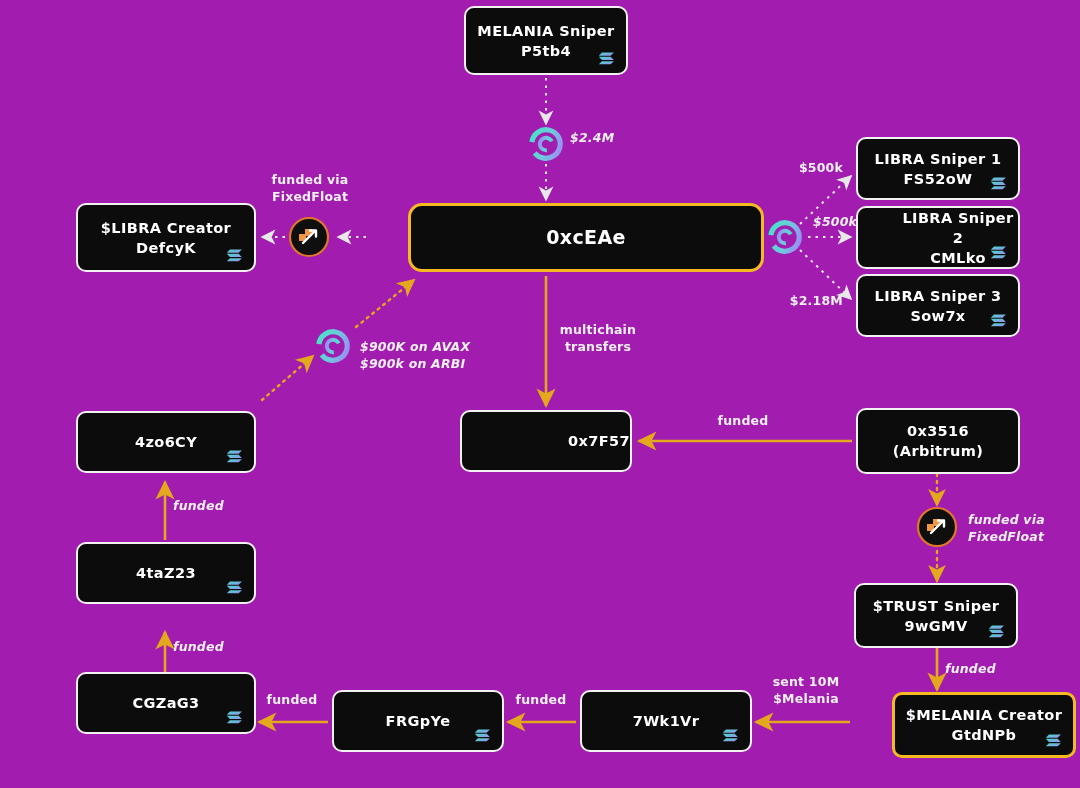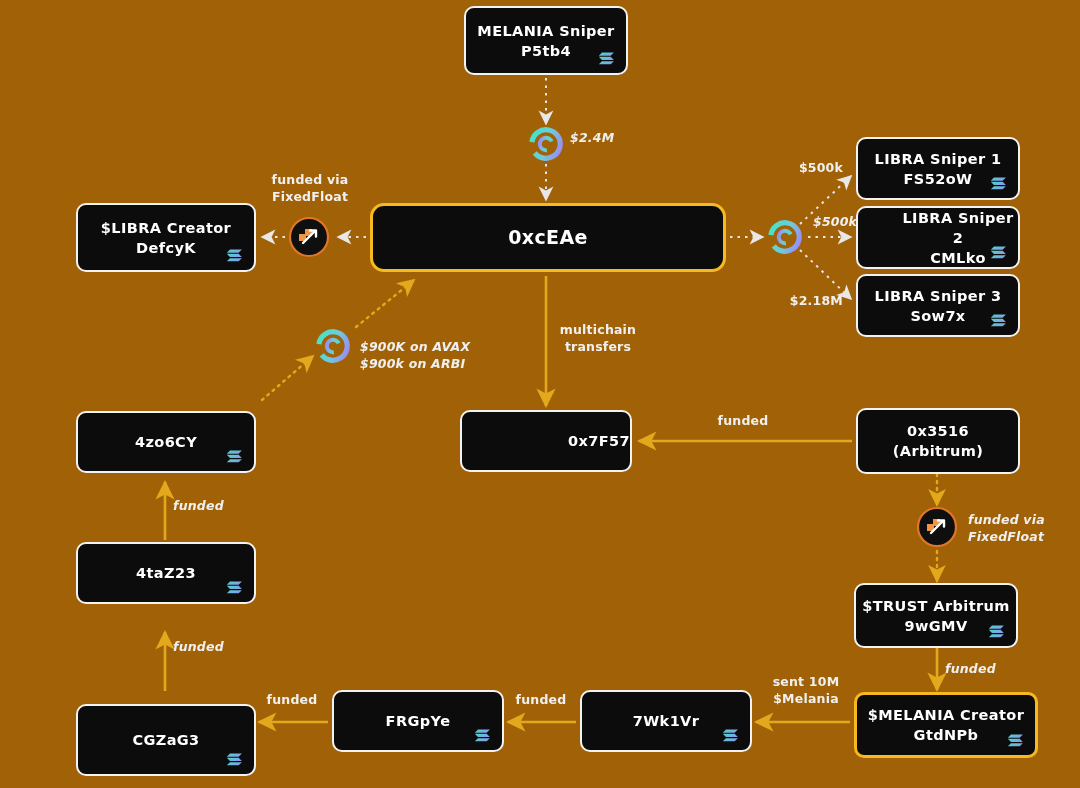--- a/index.html
+++ b/index.html
@@ -11,7 +11,7 @@
     position: relative;
     width: 1080px;
     height: 788px;
-    background: #a16207;
+    background: #a21caf;
     overflow: hidden;
     font-family: "DejaVu Sans", sans-serif;
   }

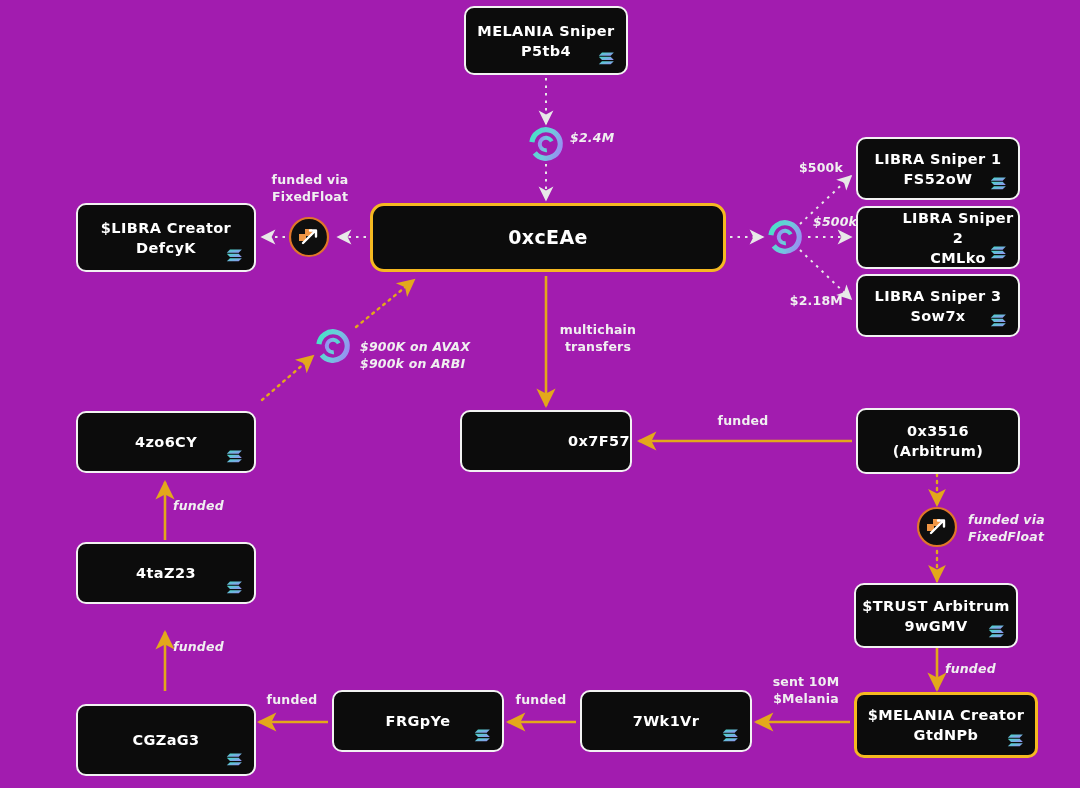--- a/index.html
+++ b/index.html
@@ -44,6 +44,7 @@
   .node.highlight {
     border-color: #f5b921;
     border-width: 3px;
+    margin-left: 38px;
   }
   .node.big {
     border-radius: 14px;

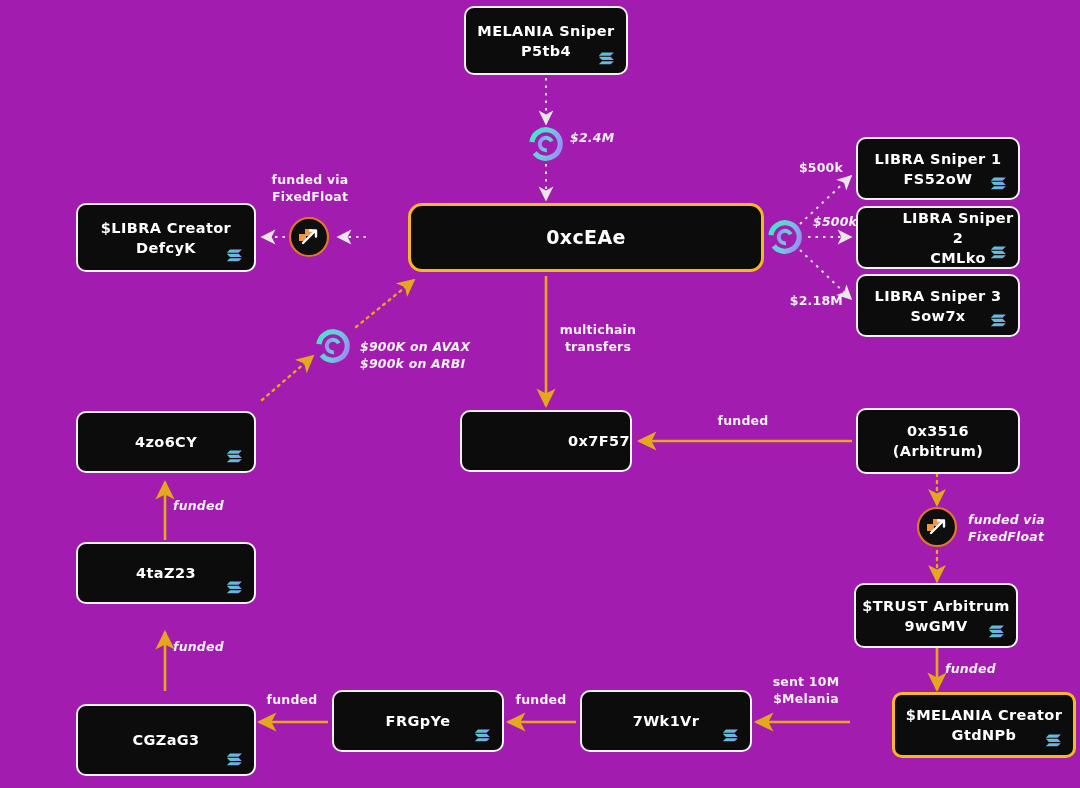--- a/index.html
+++ b/index.html
@@ -258,7 +258,7 @@
   </div>
 
   <div class="node" style="left:854px; top:583px; width:164px; height:65px;">
-    <span>$TRUST Arbitrum</span>
+    <span>$TRUST Sniper</span>
     <span class="line2">9wGMV</span>
     <svg class="sol-mark" viewBox="0 0 24 20">
       <path d="M5,3 h15 l-4,4 h-15 Z" fill="url(#solgrad)"></path>

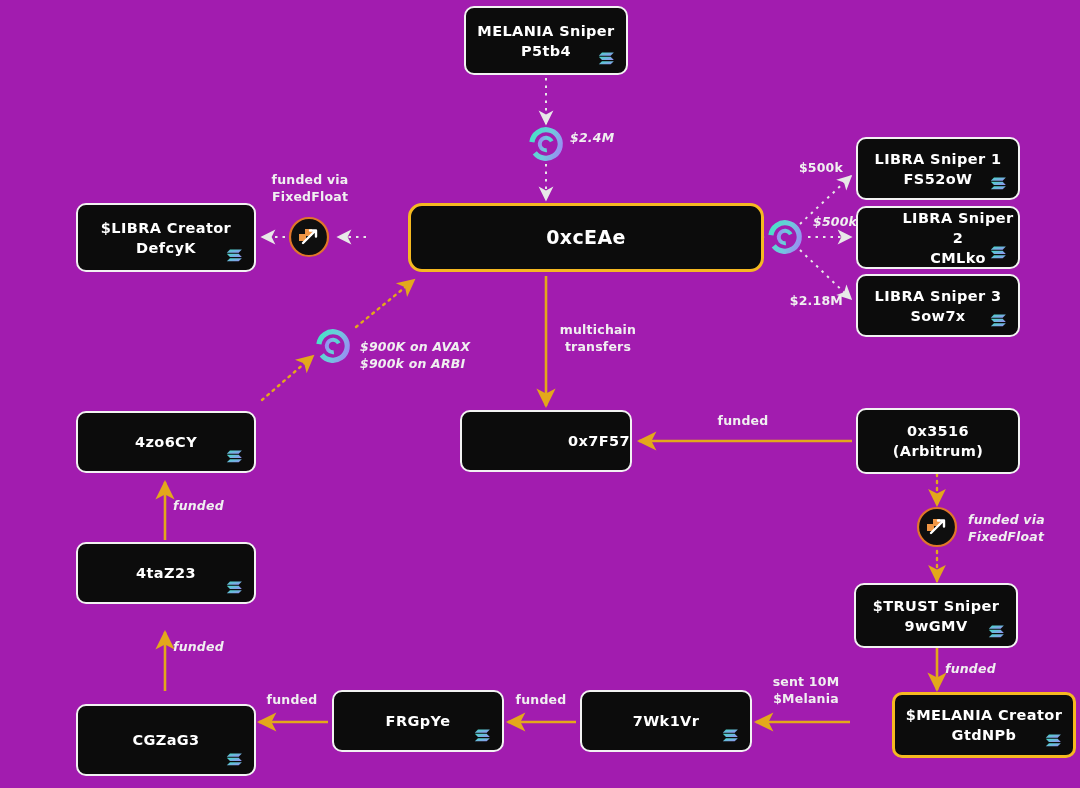--- a/index.html
+++ b/index.html
@@ -230,7 +230,7 @@
     </svg>
   </div>
 
-  <div class="node" style="left:76px; top:704px; width:180px; height:72px;">
+  <div class="node" style="left:76px; top:672px; width:180px; height:62px;">
     <span>CGZaG3</span>
     <svg class="sol-mark" viewBox="0 0 24 20">
       <path d="M5,3 h15 l-4,4 h-15 Z" fill="url(#solgrad)"></path>

